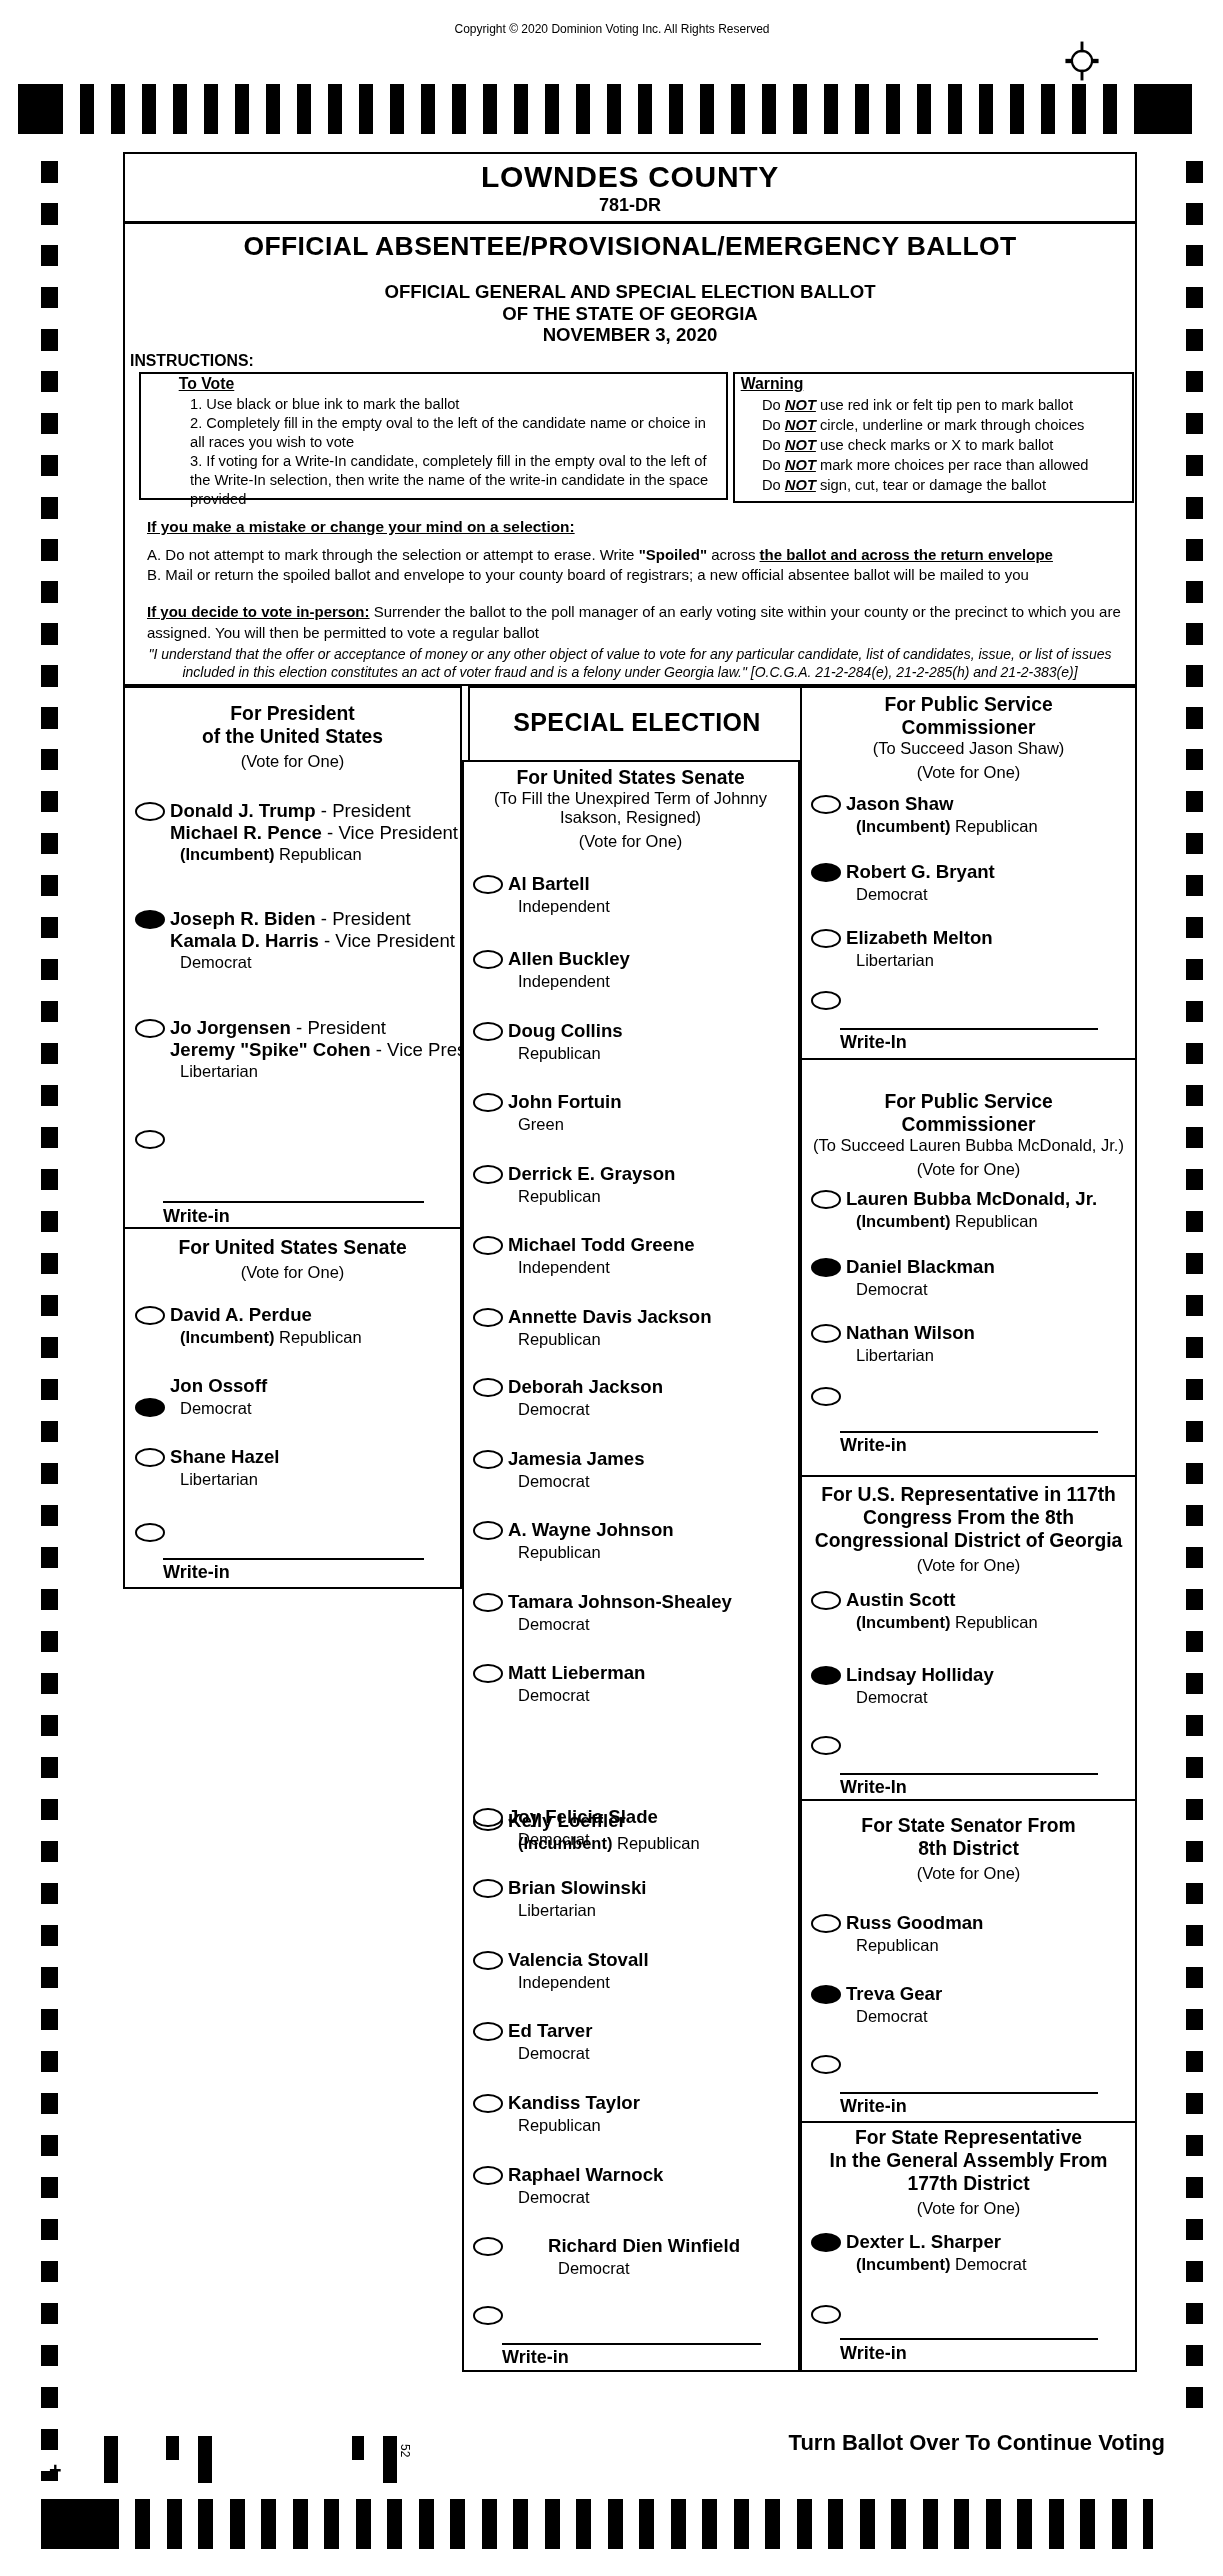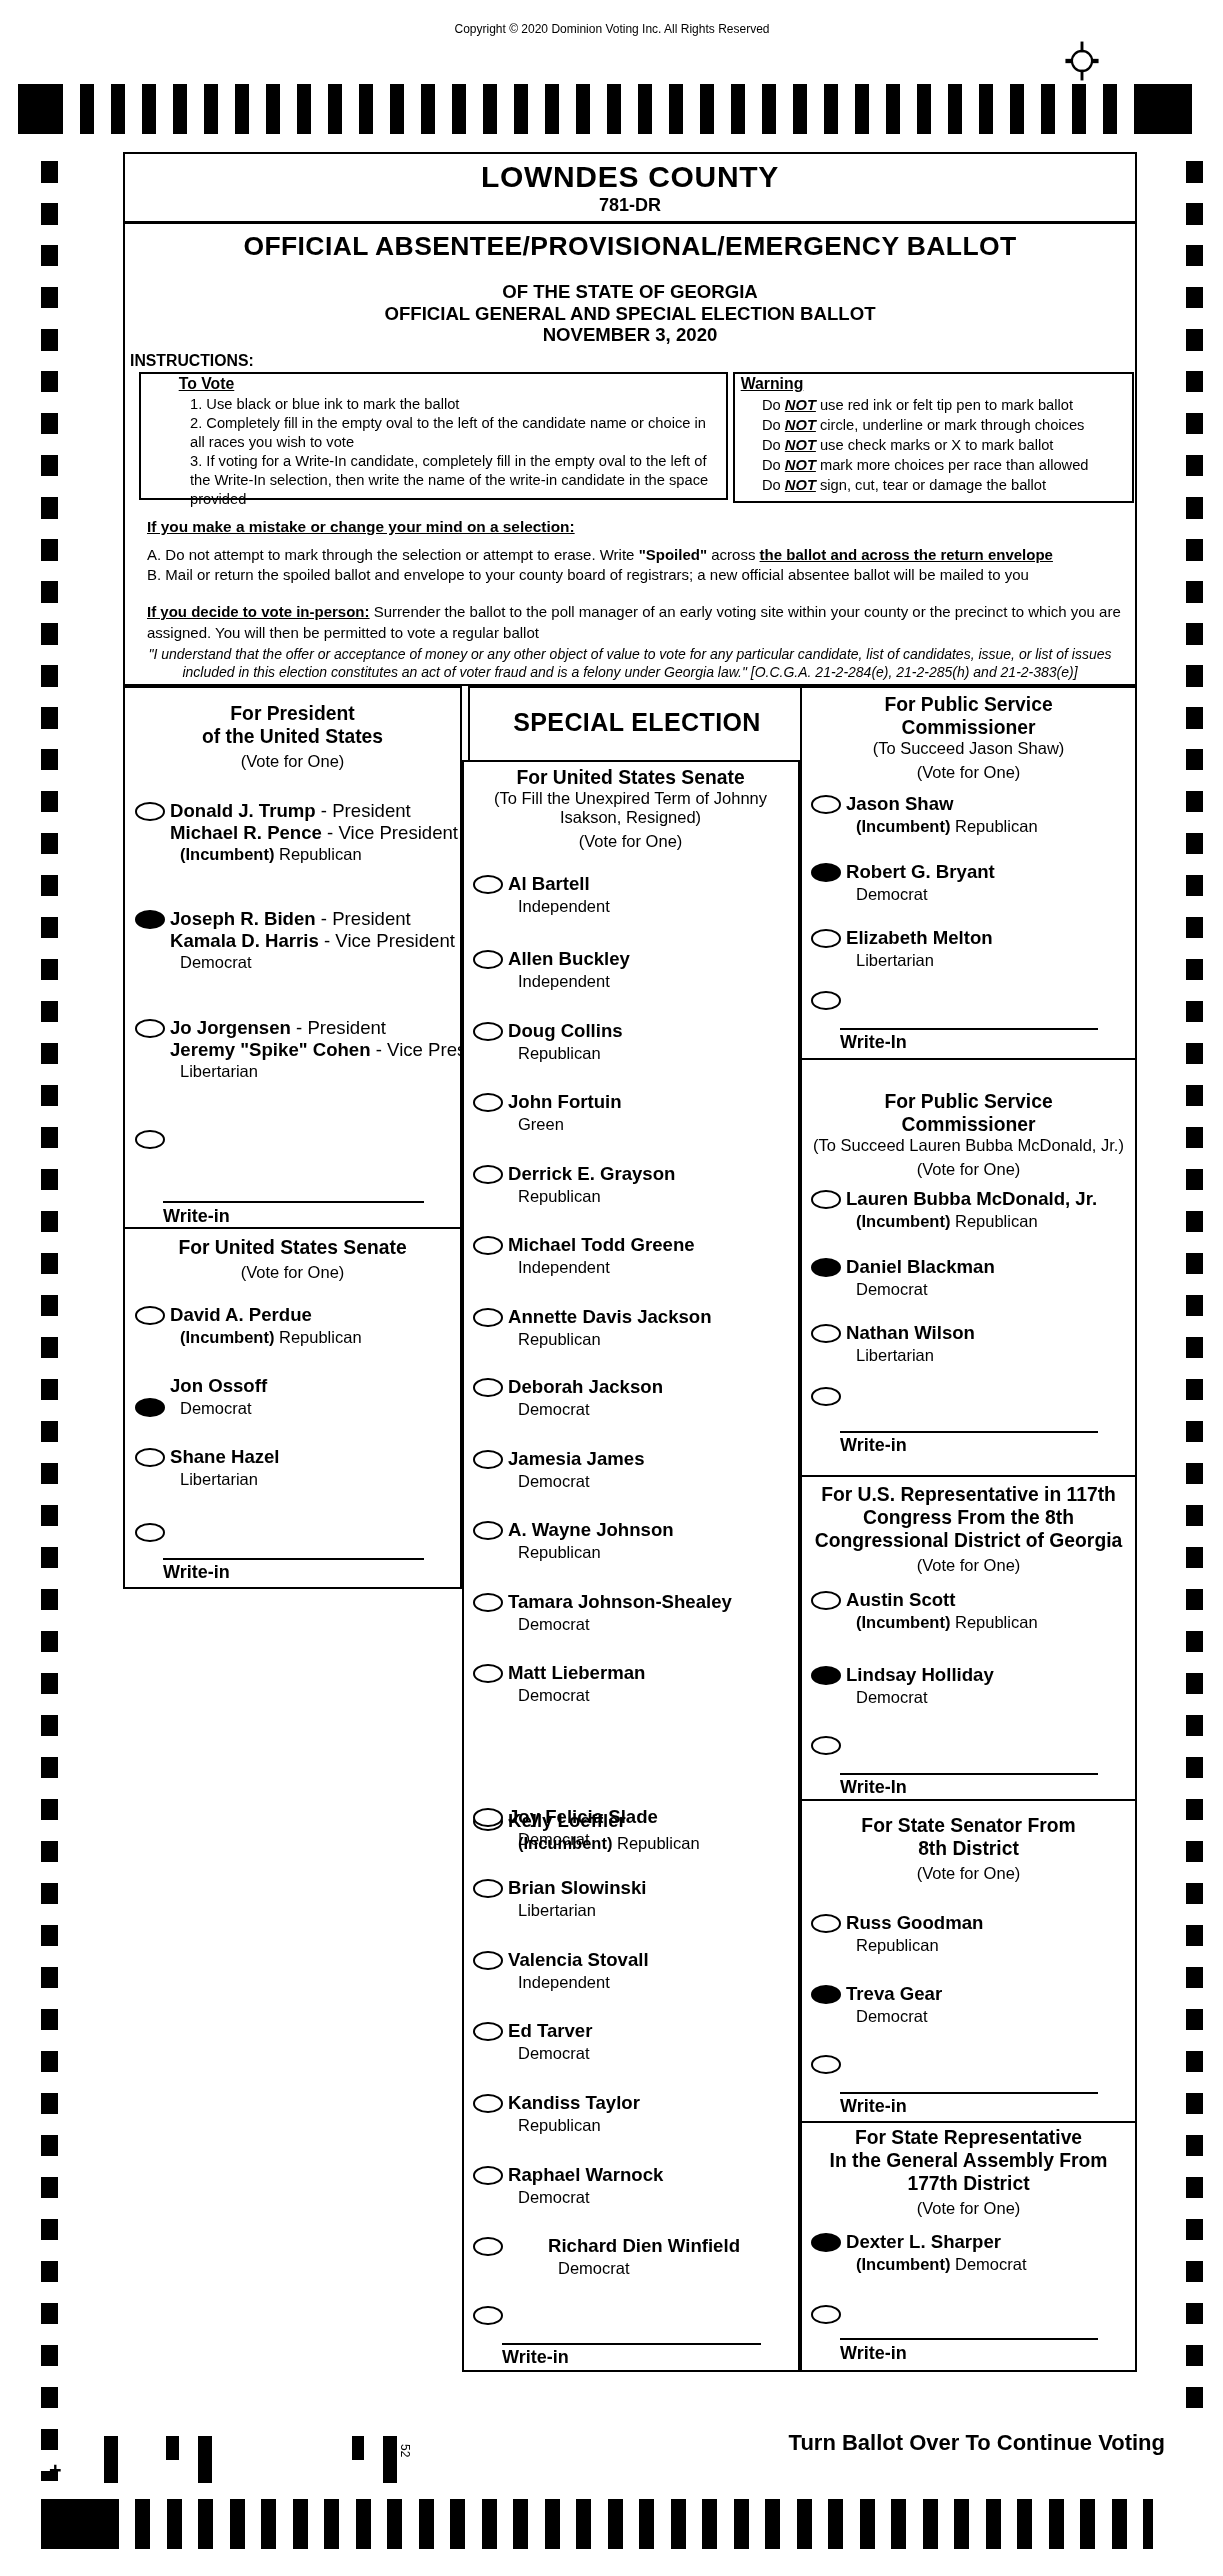--- a/index.html
+++ b/index.html
@@ -94,8 +94,8 @@
   <div class="boxB"></div>
   <div class="title1">OFFICIAL ABSENTEE/PROVISIONAL/EMERGENCY BALLOT</div>
   <div class="subt">
+    <div>OFFICIAL GENERAL AND SPECIAL ELECTION BALLOT</div>
     <div>OF THE STATE OF GEORGIA</div>
-    <div>OFFICIAL GENERAL AND SPECIAL ELECTION BALLOT</div>
     <div>NOVEMBER 3, 2020</div>
   </div>
   <div class="instr-label">INSTRUCTIONS:</div>

